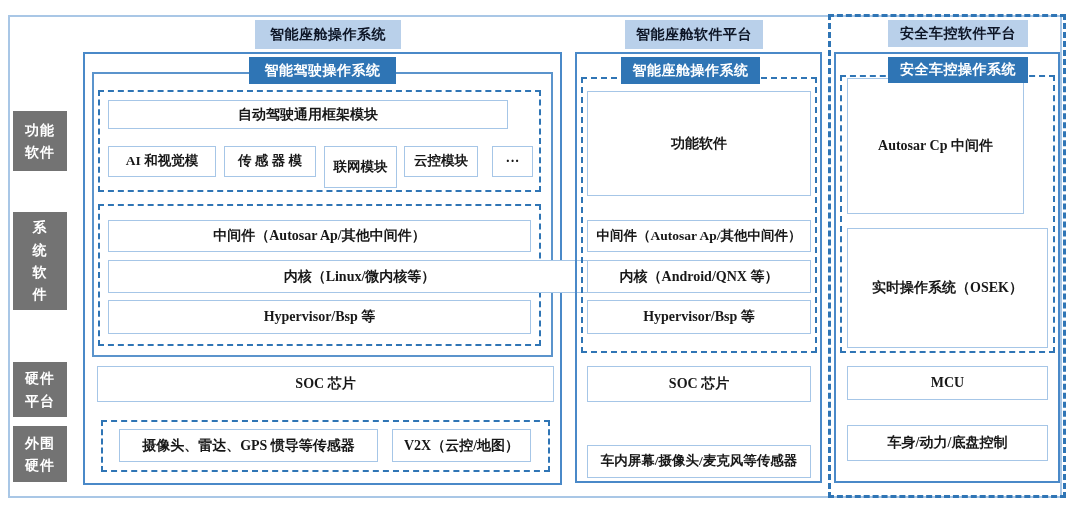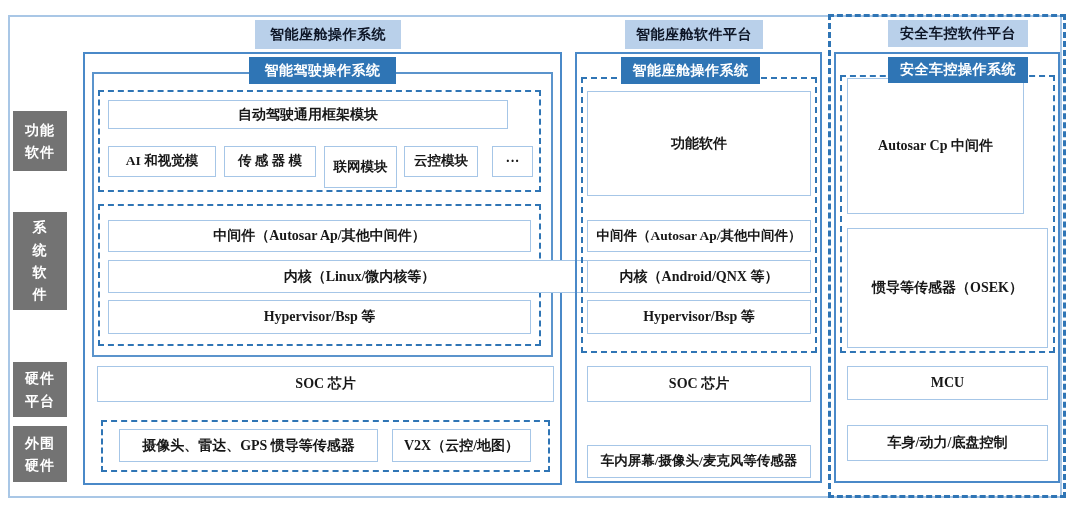--- a/index.html
+++ b/index.html
@@ -105,7 +105,7 @@
   <div class="abs tab" style="left:888px;top:57px;width:140px;height:26px;">安全车控操作系统</div>
 
   <div class="abs box" style="left:847px;top:78px;width:177px;height:136px;">Autosar Cp 中间件</div>
-  <div class="abs box" style="left:847px;top:228px;width:201px;height:120px;">惯导等传感器（OSEK）</div>
+  <div class="abs box" style="left:847px;top:228px;width:201px;height:120px;">实时操作系统（OSEK）</div>
   <div class="abs box" style="left:847px;top:366px;width:201px;height:34px;">MCU</div>
   <div class="abs box" style="left:847px;top:425px;width:201px;height:36px;">车身/动力/底盘控制</div>
 

